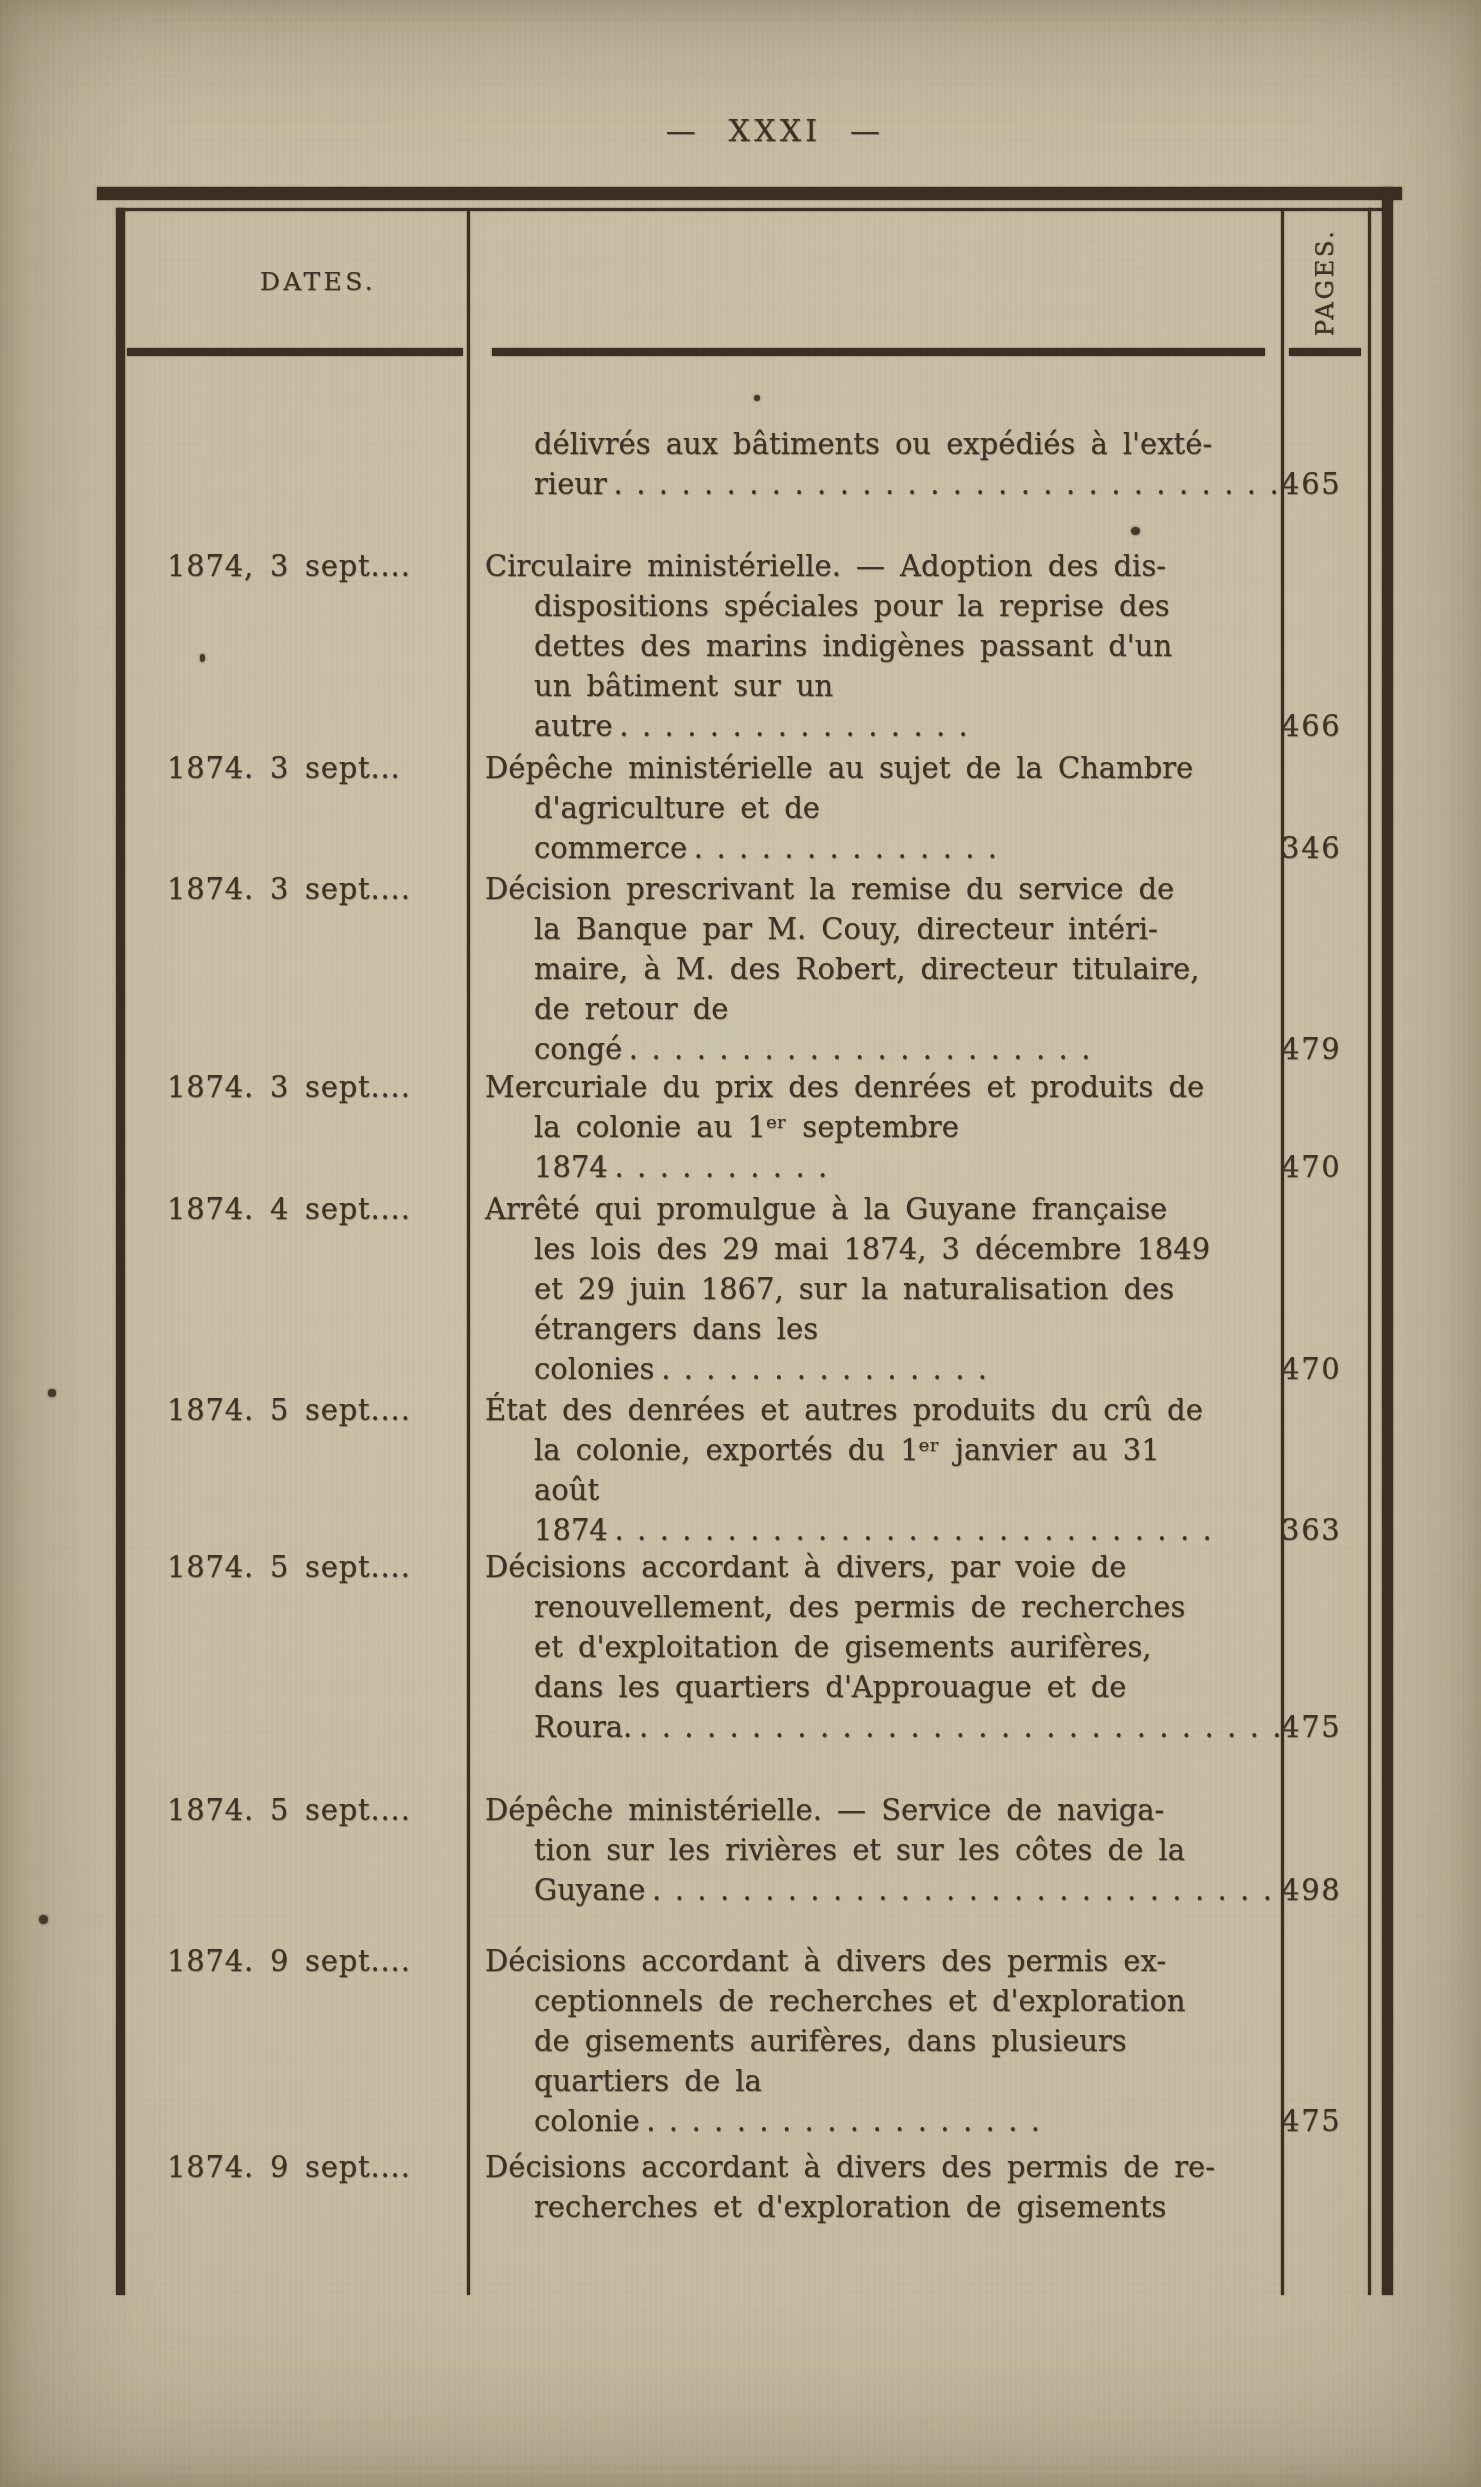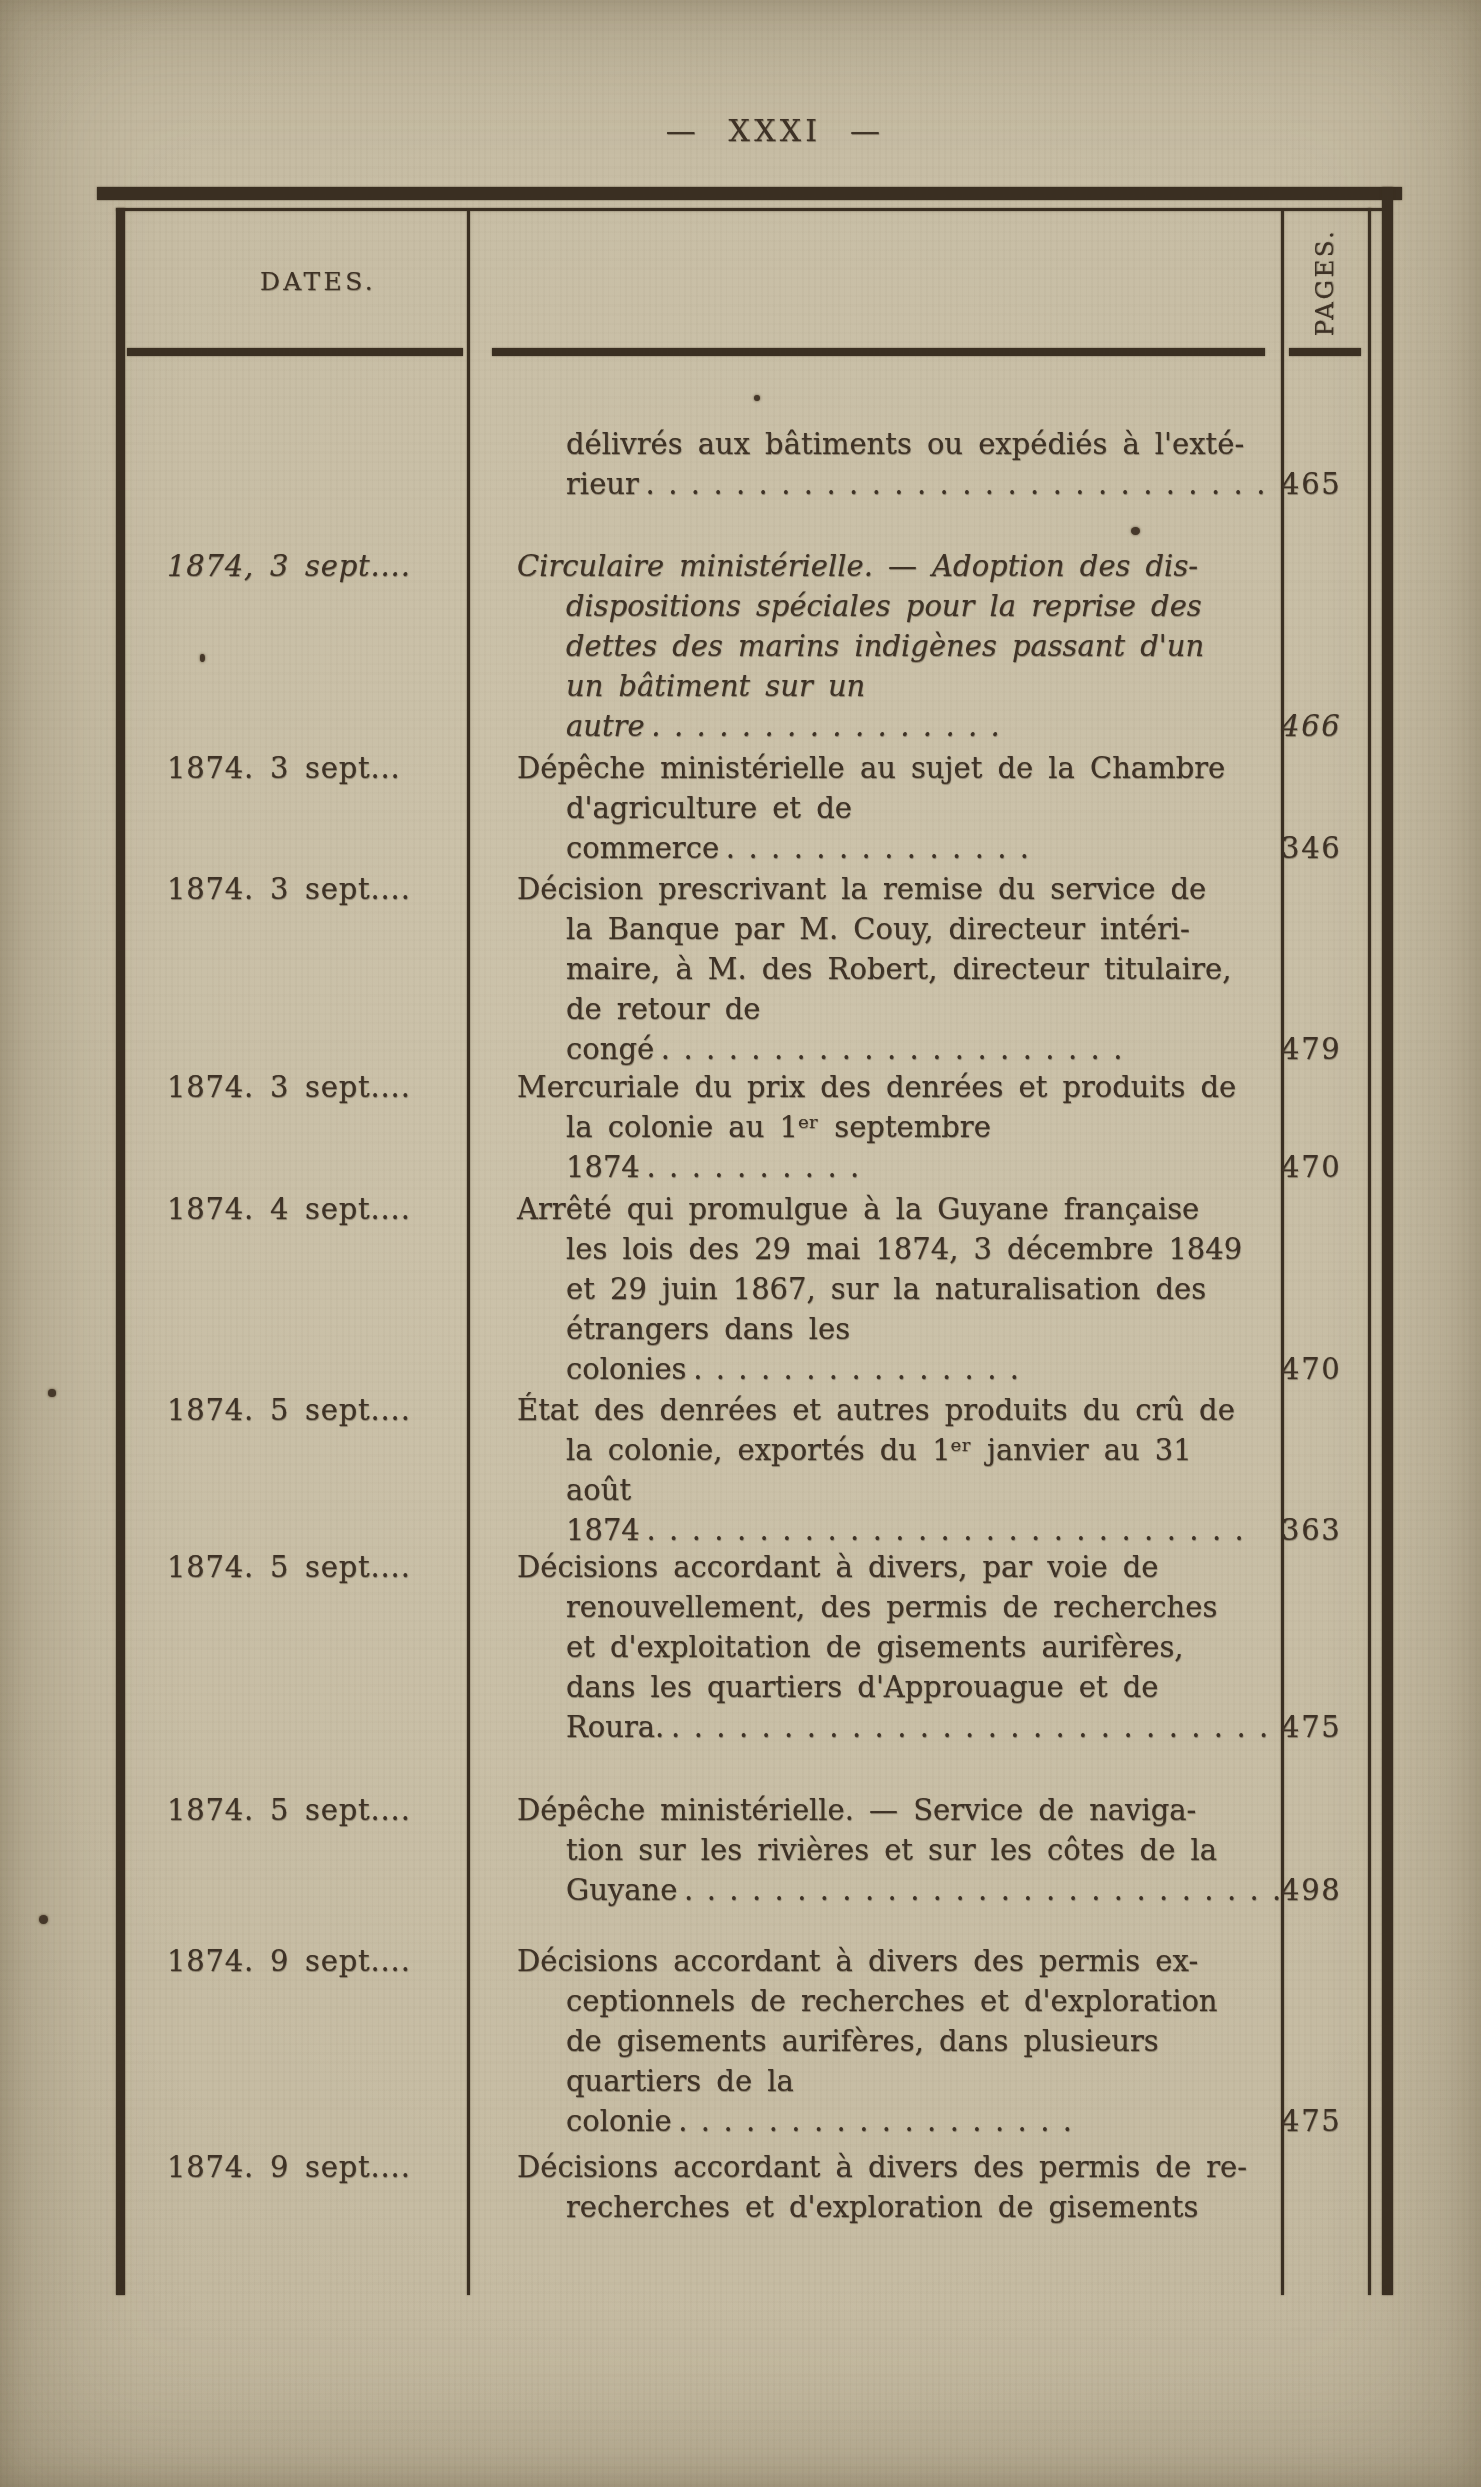--- a/index.html
+++ b/index.html
@@ -56,7 +56,7 @@
   .date { padding-left:42px; letter-spacing:0.8px; word-spacing:5.9px; }
   .analyse {
     padding:0 23px 0 67px; text-indent:-49px;
-    white-space:pre-line; word-spacing:5.9px; overflow:hidden;margin-left:32px;
+    white-space:pre-line; word-spacing:5.9px; overflow:hidden;
   }
   .entry.cont .analyse { text-indent:0; }
   .leader { letter-spacing:13.4px; margin-left:6.7px; }

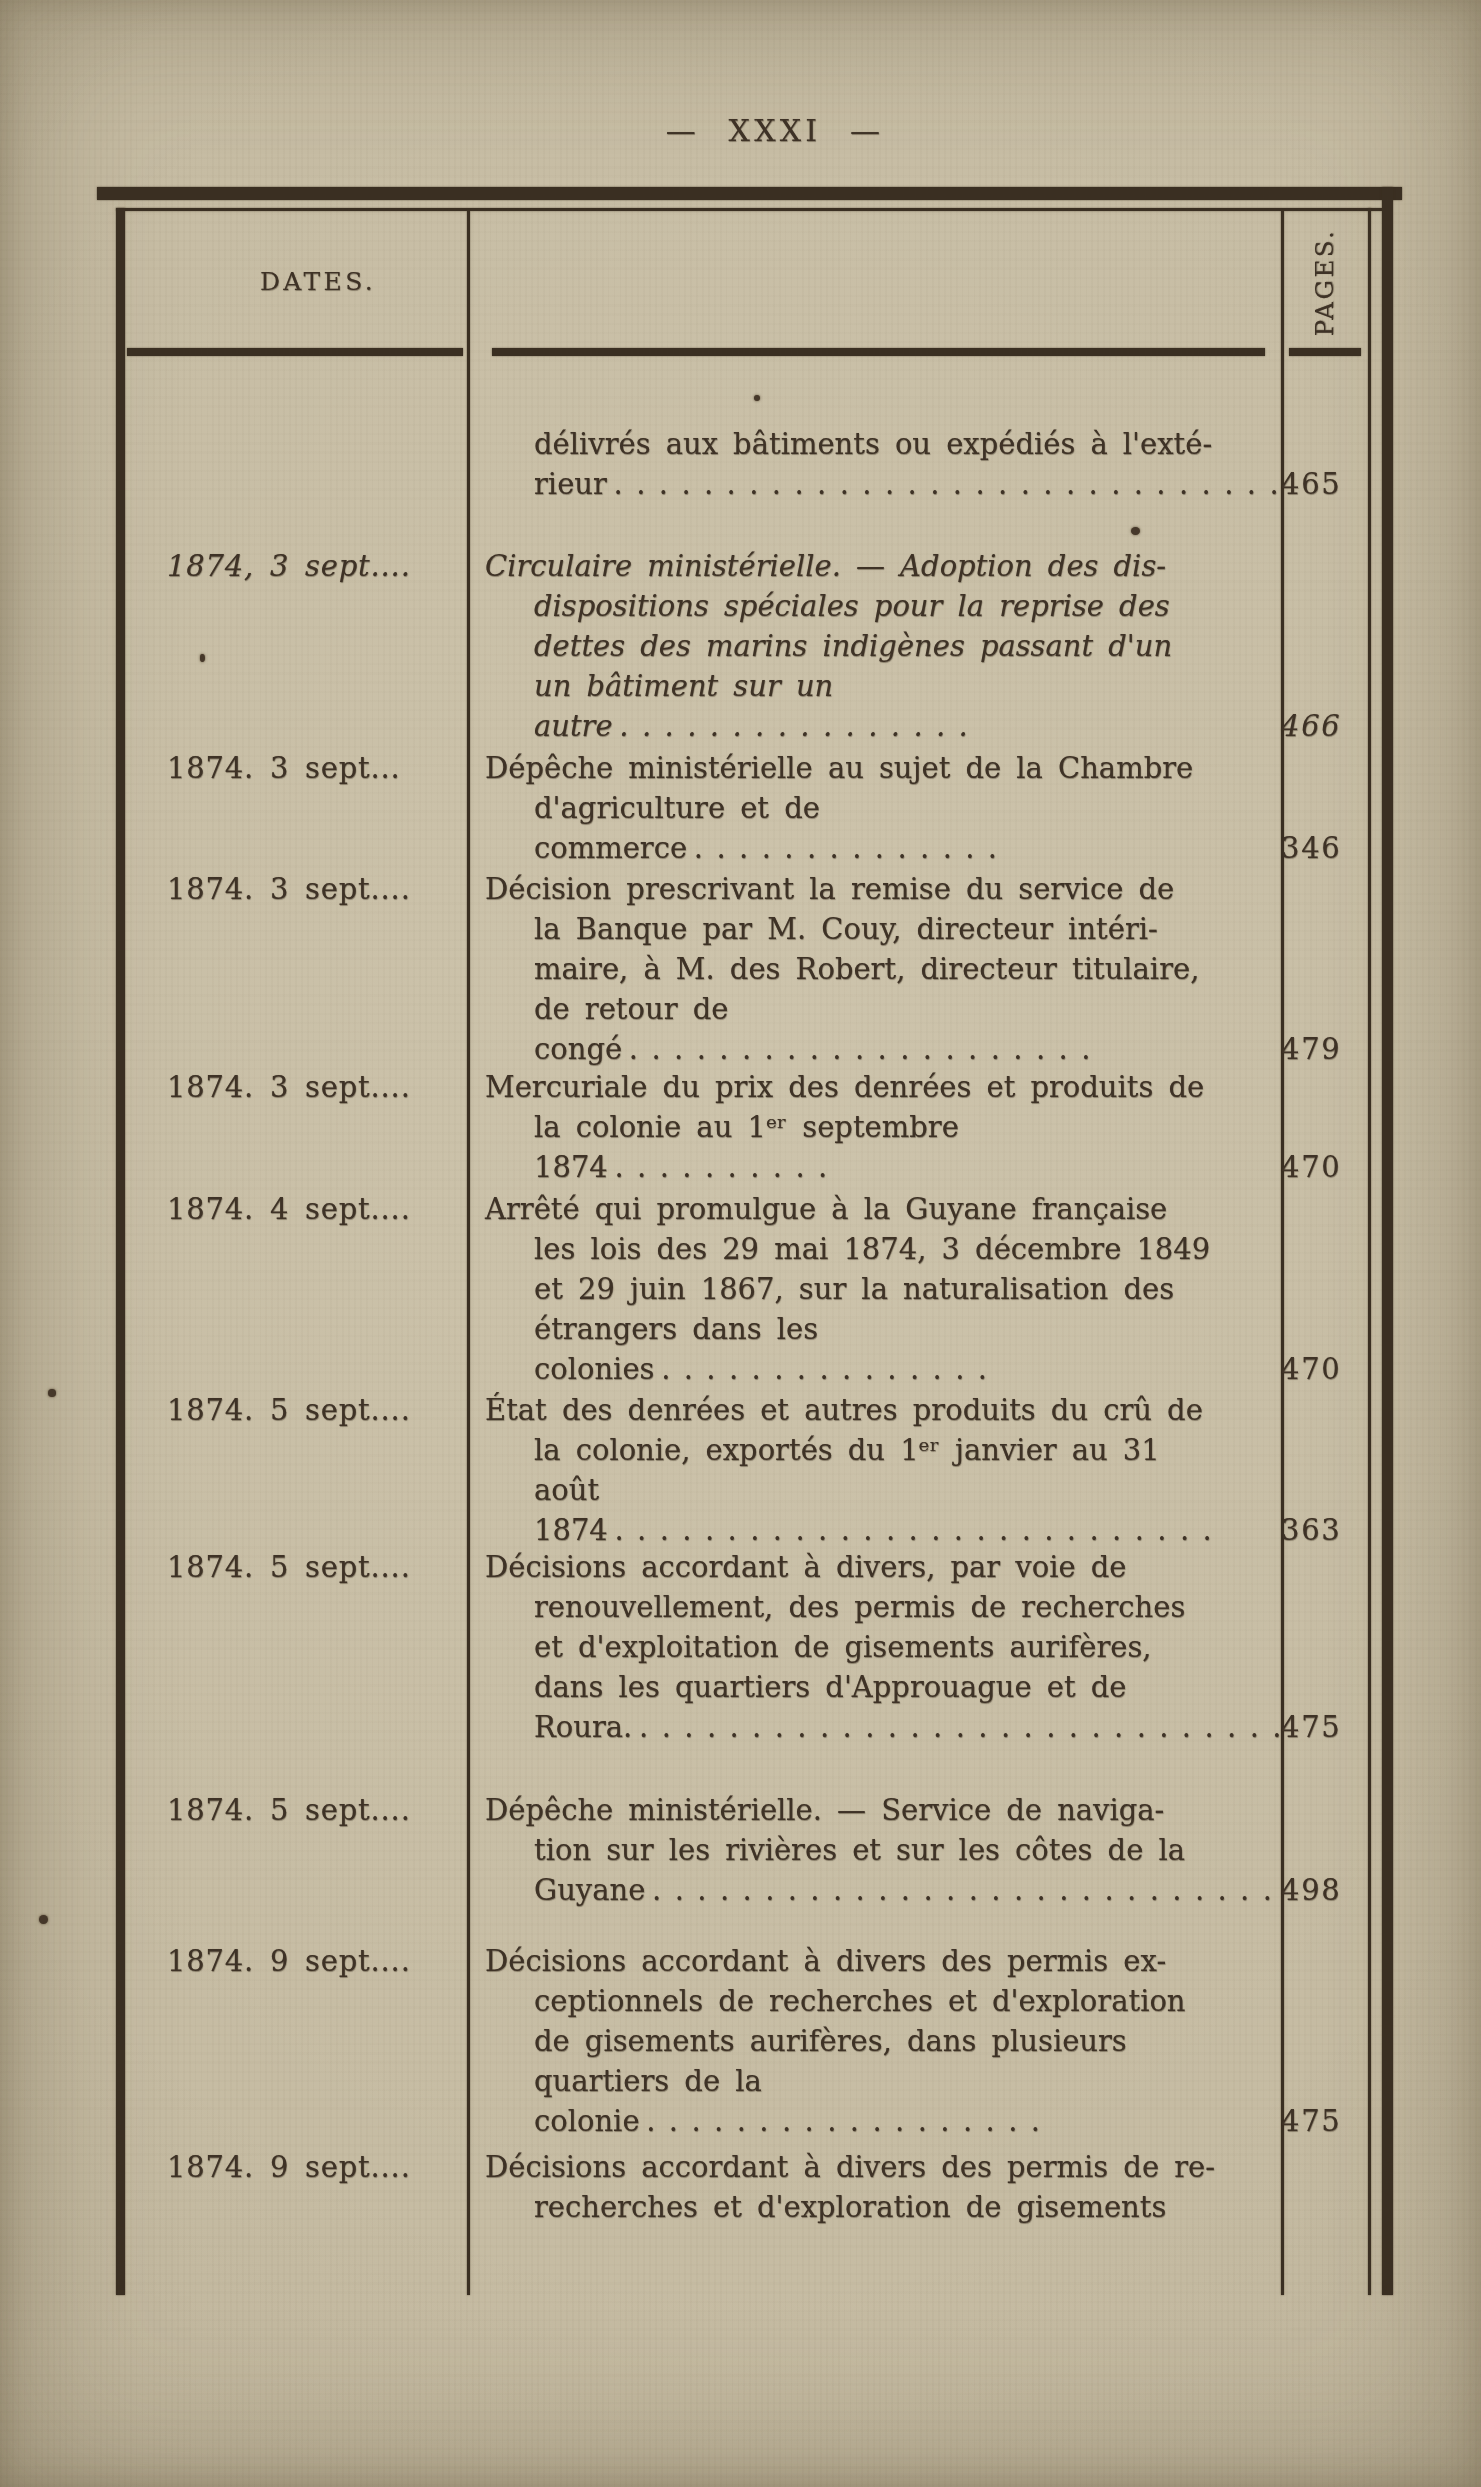--- a/index.html
+++ b/index.html
@@ -49,7 +49,7 @@
     align-items:start;
     font-size:29px; line-height:40px;
   }
-  .e1 { top:424px; }  .e2 { top:546px;font-style:italic; }  .e3 { top:748px; }  .e4 { top:869px; }
+  .e1 { top:424px; }  .e2 { top:546px; }  .e3 { top:748px; }  .e4 { top:869px; }
   .e5 { top:1067px; } .e6 { top:1189px; } .e7 { top:1390px; } .e8 { top:1547px; }
   .e9 { top:1790px; } .e10 { top:1941px; } .e11 { top:2147px; }
 

